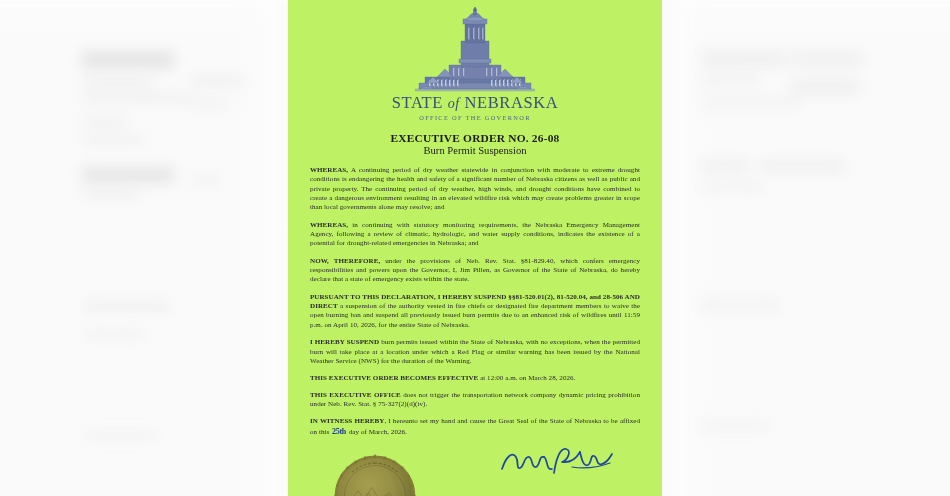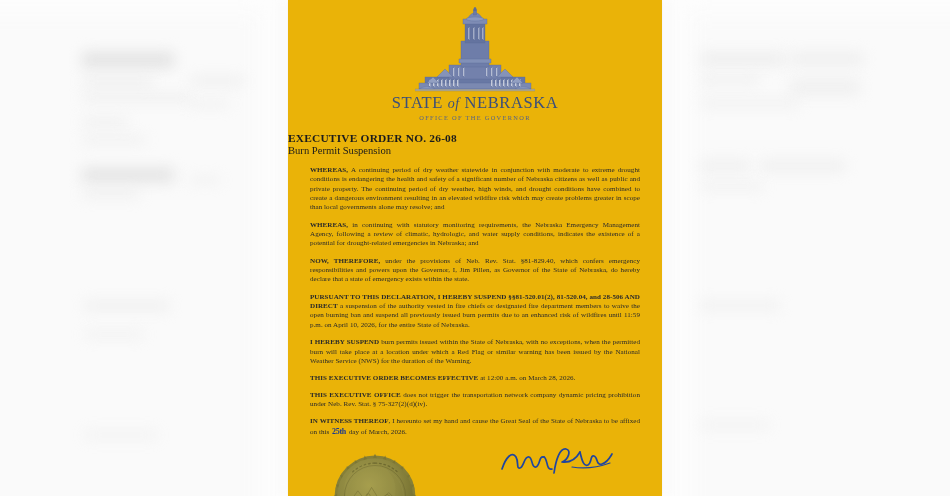--- a/index.html
+++ b/index.html
@@ -49,7 +49,7 @@
     top: 0;
     width: 374px;
     height: 496px;
-    background: #eab308;
+    background: #bef264;
     box-shadow: 0 0 2px rgba(0,0,0,0.05);
     overflow: hidden;
   }

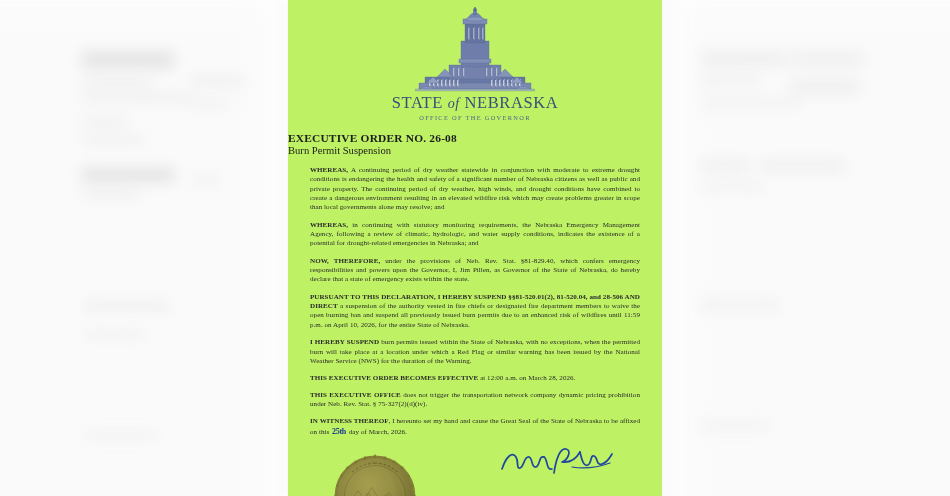--- a/index.html
+++ b/index.html
@@ -92,7 +92,7 @@
 
   
   .order-title-block {
-    text-align: left;
+    text-align: center;
     margin-top: 11px;
     color: #1c1c1c;
   }

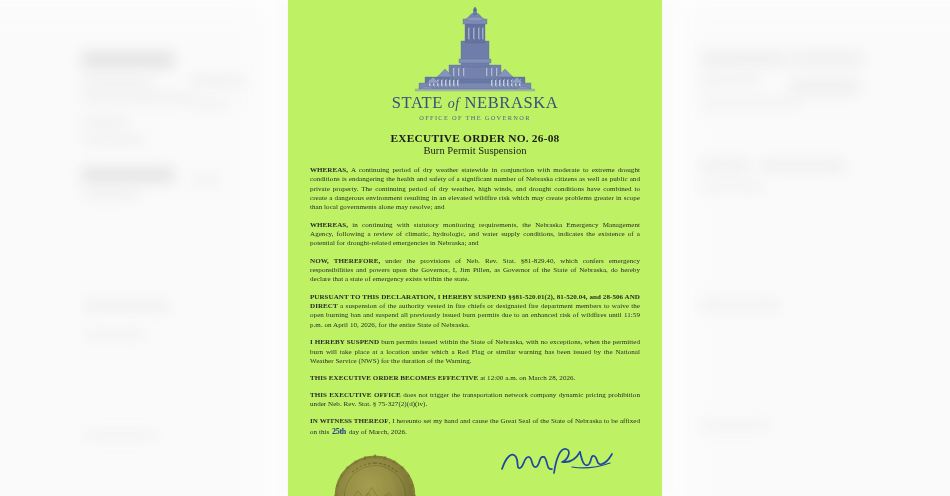--- a/index.html
+++ b/index.html
@@ -302,7 +302,7 @@
 
     <p class="para"><span class="lead-caps">THIS EXECUTIVE OFFICE</span><span> does not trigger the transportation network company dynamic pricing prohibition under Neb. Rev. Stat. § 75-327(2)(d)(iv).</span></p>
 
-    <p class="para"><span class="lead-caps">IN WITNESS THEREOF</span><span>, I hereunto set my hand and cause the Great Seal of the State of Nebraska to be affixed on this </span><span class="handwritten-date">25th</span><span> day of March, 2026.</span></p>
+    <p class="para"><span class="lead-caps">IN WITNESS HEREBY</span><span>, I hereunto set my hand and cause the Great Seal of the State of Nebraska to be affixed on this </span><span class="handwritten-date">25th</span><span> day of March, 2026.</span></p>
   </div>
 
   <div class="signature-area">

